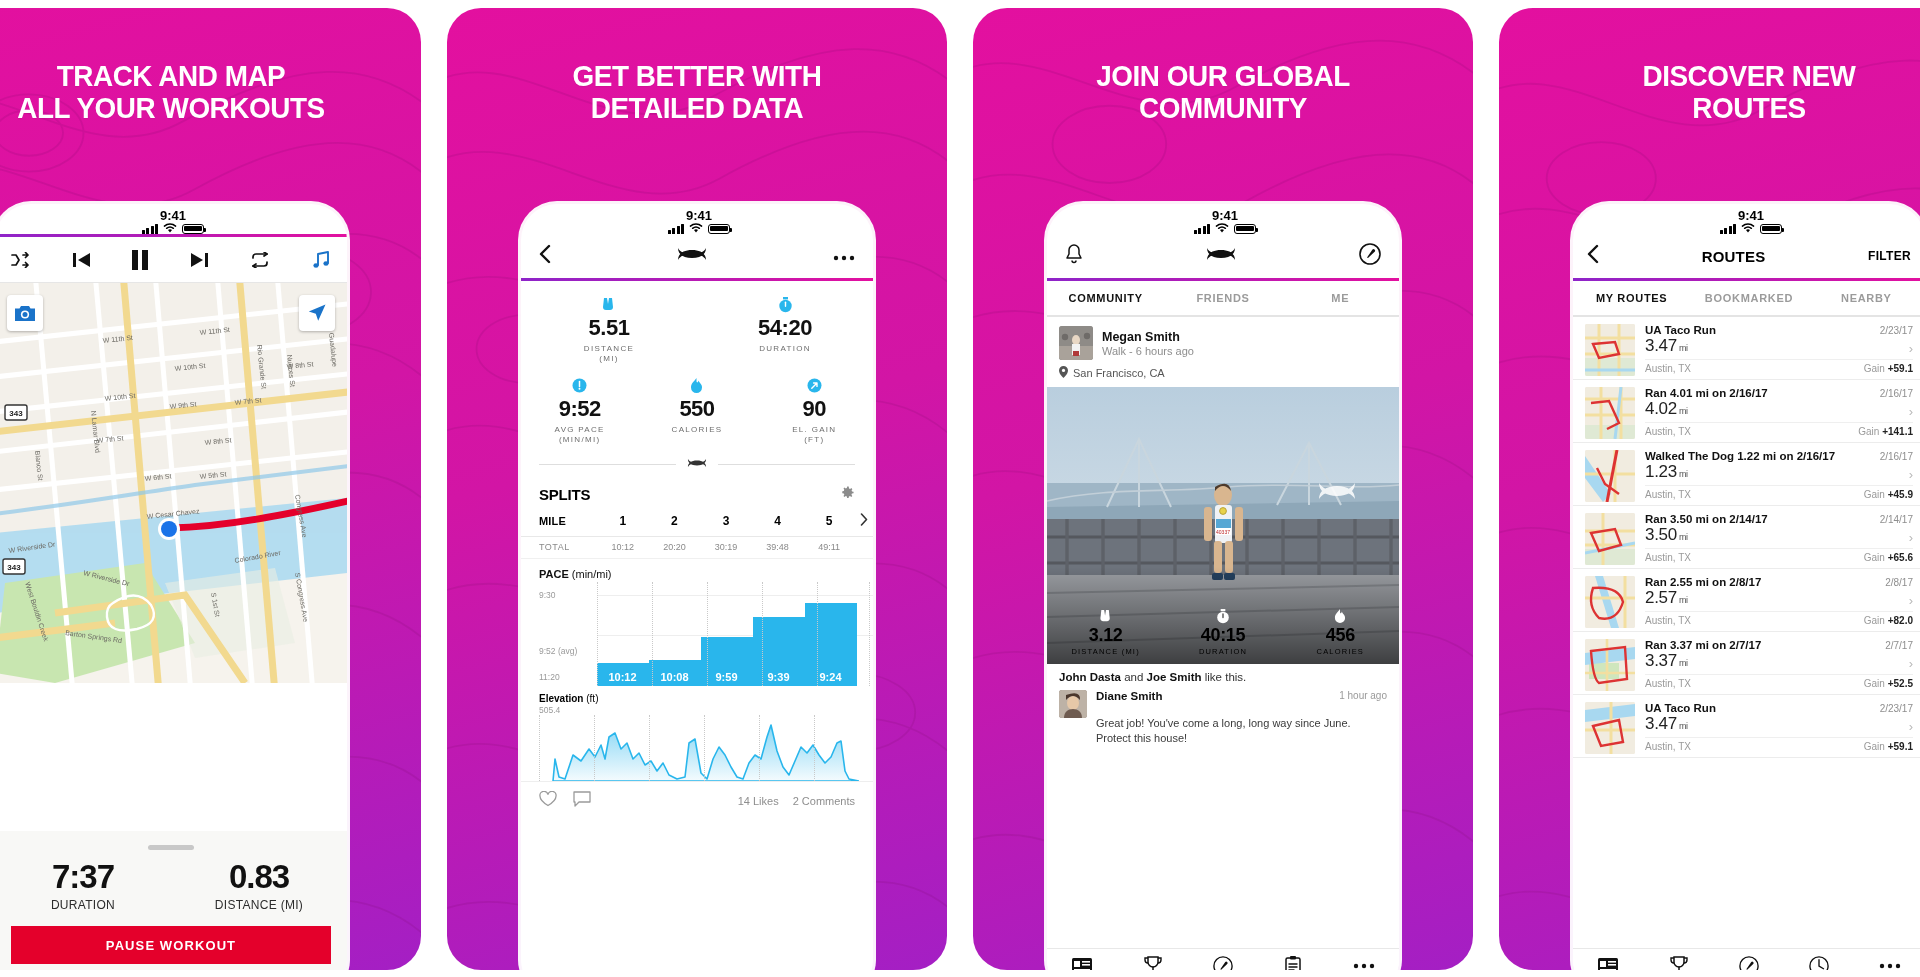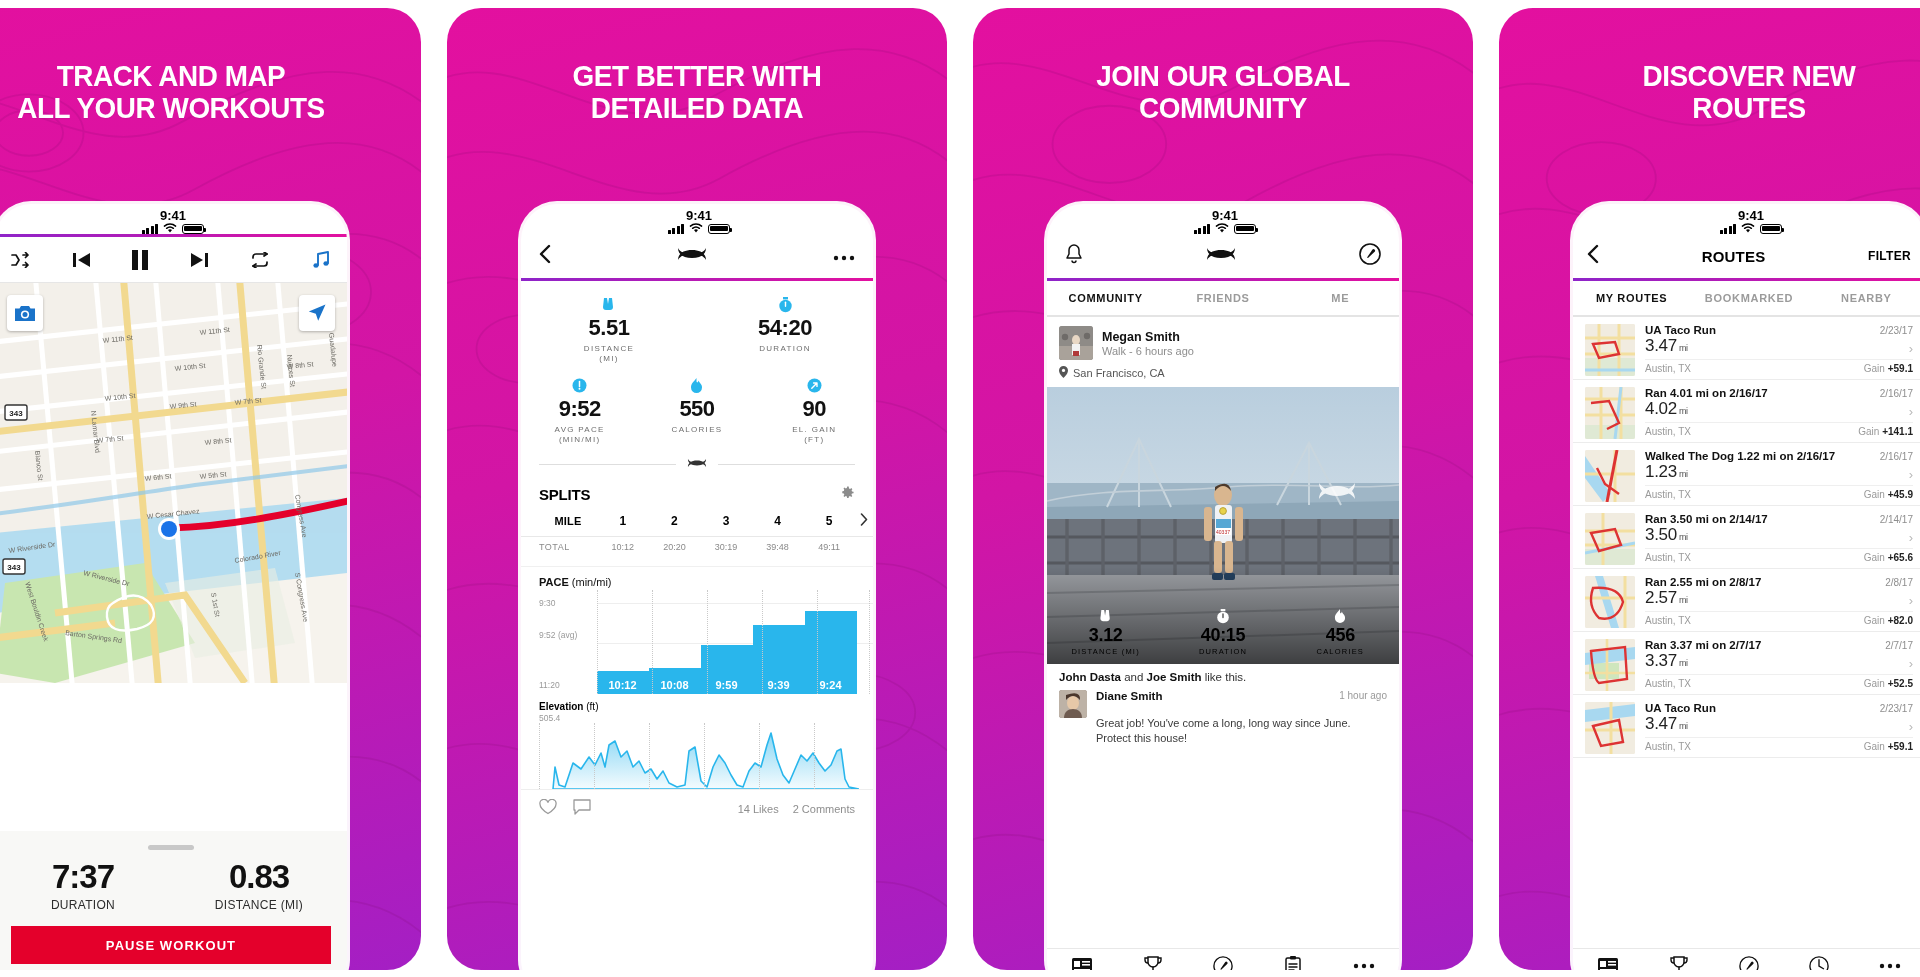--- a/index.html
+++ b/index.html
@@ -118,7 +118,7 @@
   .splits-head { display:flex; align-items:center; justify-content:space-between; padding: 8px 18px 6px; }
   .splits-head .t { font-size:15px; font-weight:900; letter-spacing:-.2px; }
   .mile-row { display:flex; align-items:center; padding: 2px 0 6px 18px; }
-  .mile-row .k { font-size:11px; font-weight:900; width:58px; letter-spacing:.2px;text-align:center; }
+  .mile-row .k { font-size:11px; font-weight:900; width:58px; letter-spacing:.2px; }
   .mile-row .c { flex:1; text-align:center; font-size:12px; font-weight:900; }
   .total-row { display:flex; align-items:center; padding: 5px 0 14px 18px; border-top:1px solid #e8e8e8; border-bottom:1px solid #f0f0f0; }
   .total-row .k { font-size:9px; color:#8a8a8a; width:58px; letter-spacing:.5px; }

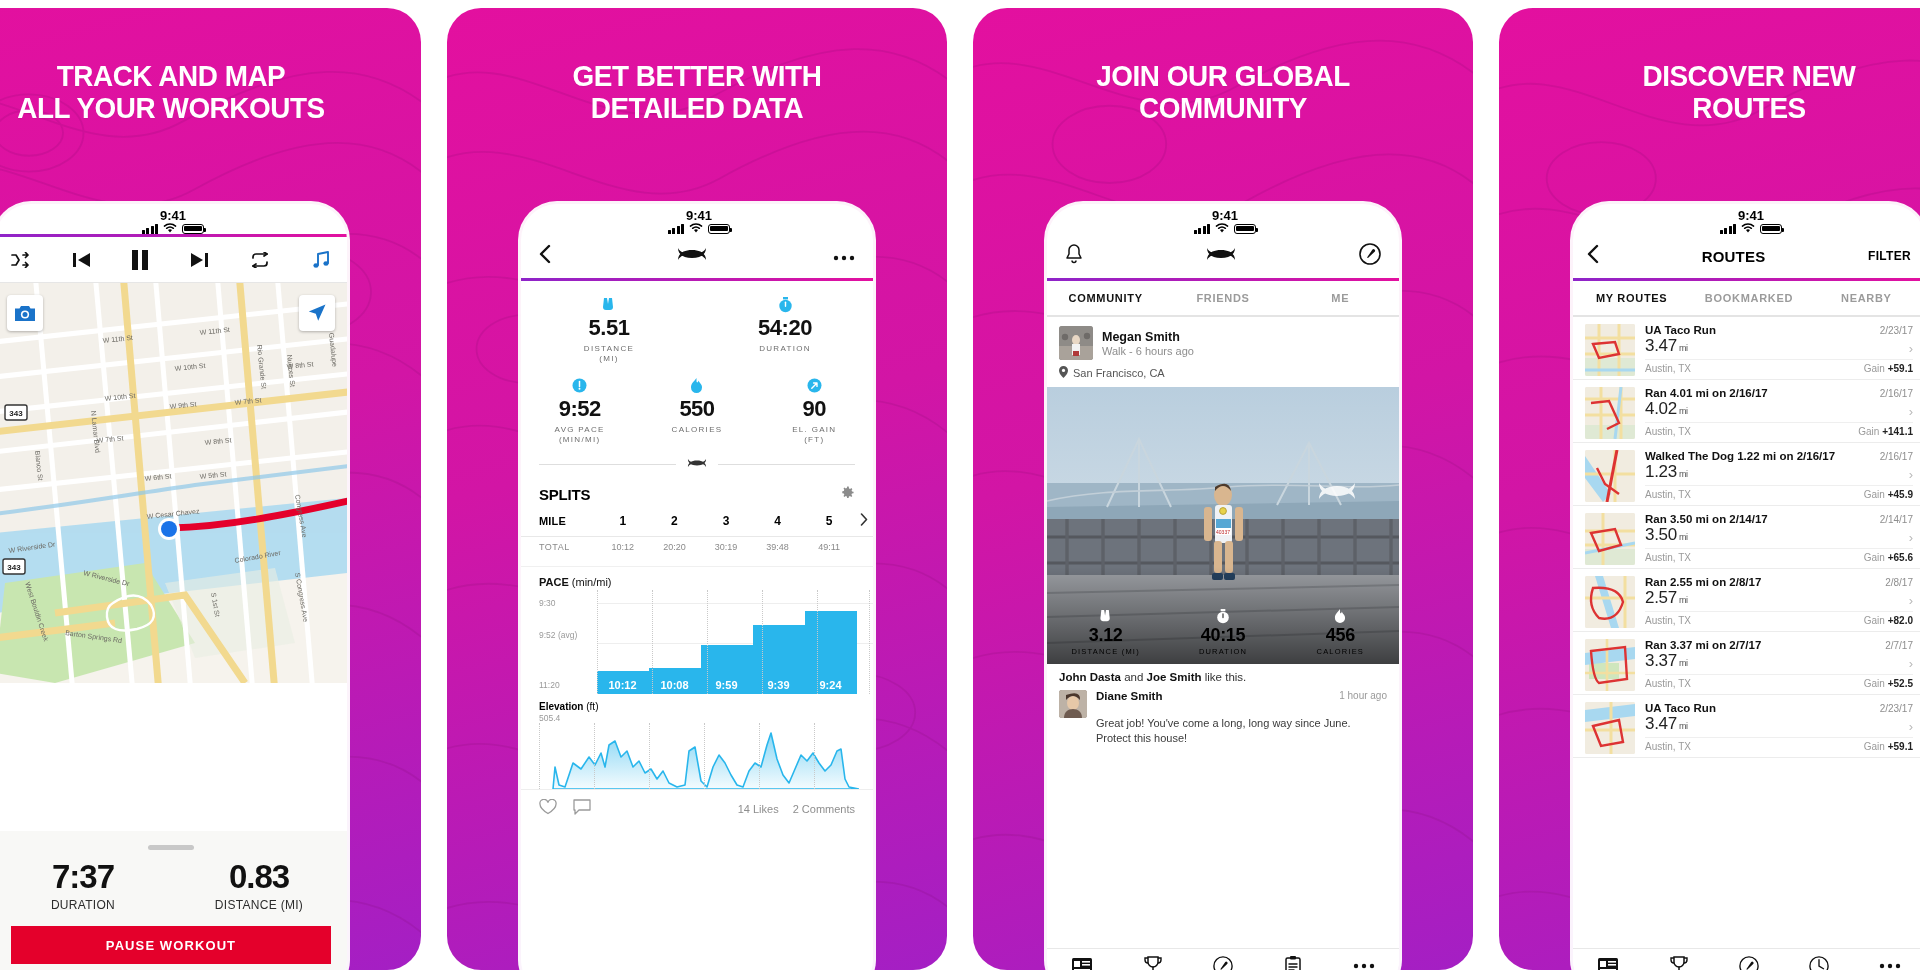--- a/index.html
+++ b/index.html
@@ -120,7 +120,7 @@
   .mile-row { display:flex; align-items:center; padding: 2px 0 6px 18px; }
   .mile-row .k { font-size:11px; font-weight:900; width:58px; letter-spacing:.2px; }
   .mile-row .c { flex:1; text-align:center; font-size:12px; font-weight:900; }
-  .total-row { display:flex; align-items:center; padding: 5px 0 14px 18px; border-top:1px solid #e8e8e8; border-bottom:1px solid #f0f0f0; }
+  .total-row { display:flex; align-items:center; padding: 5px 0 6px 18px; border-top:1px solid #e8e8e8; border-bottom:1px solid #f0f0f0; }
   .total-row .k { font-size:9px; color:#8a8a8a; width:58px; letter-spacing:.5px; }
   .total-row .c { flex:1; text-align:center; font-size:9px; color:#8a8a8a; }
   .pace-title { padding: 9px 18px 2px; font-size:11px; color:#111; }

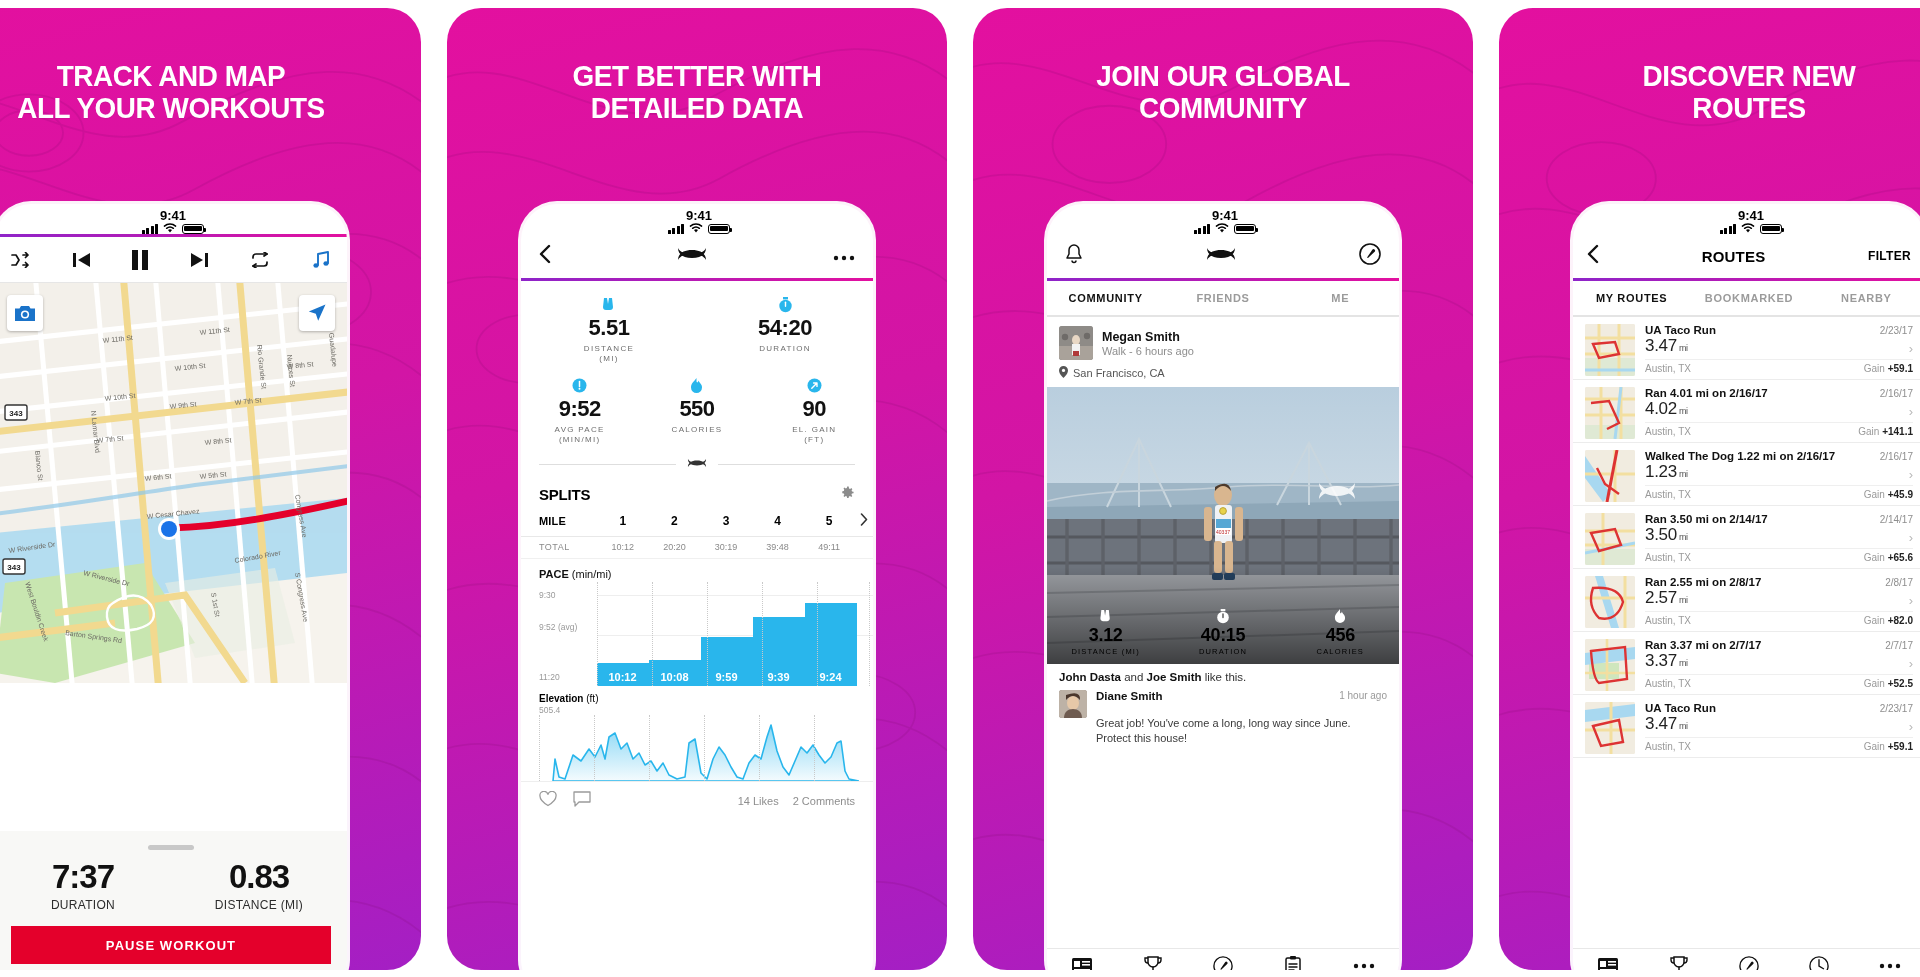--- a/index.html
+++ b/index.html
@@ -526,7 +526,7 @@
       <div class="pace-chart">
         <div class="pace-axis">
           <span style="top:8px">9:30</span>
-          <span style="top:40px">9:52 (avg)</span>
+          <span style="top:64px">9:52 (avg)</span>
           <span style="top:90px">11:20</span>
         </div>
         <div class="gridline" style="top:13px"></div>

